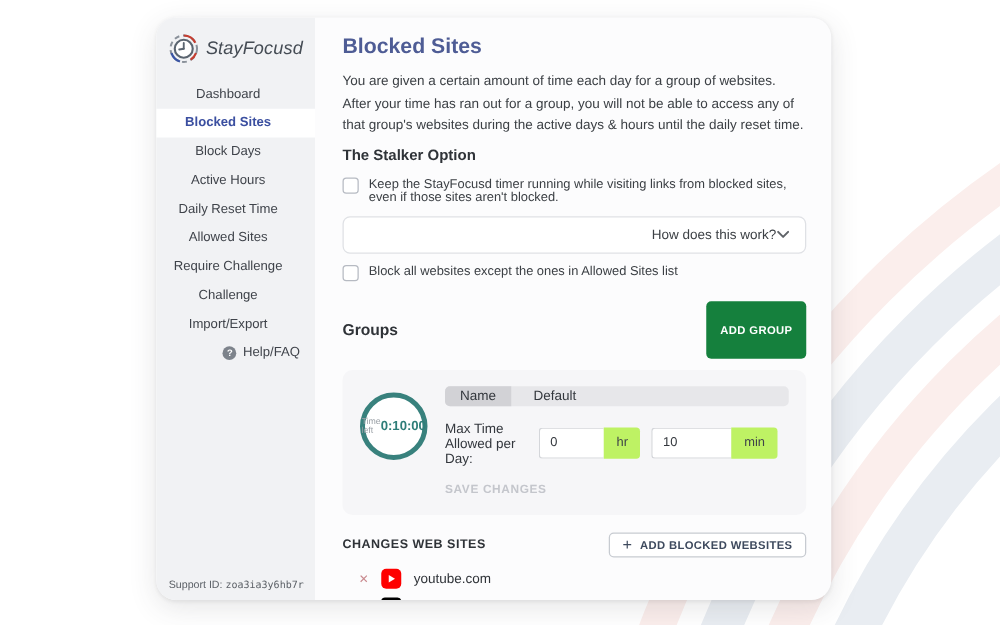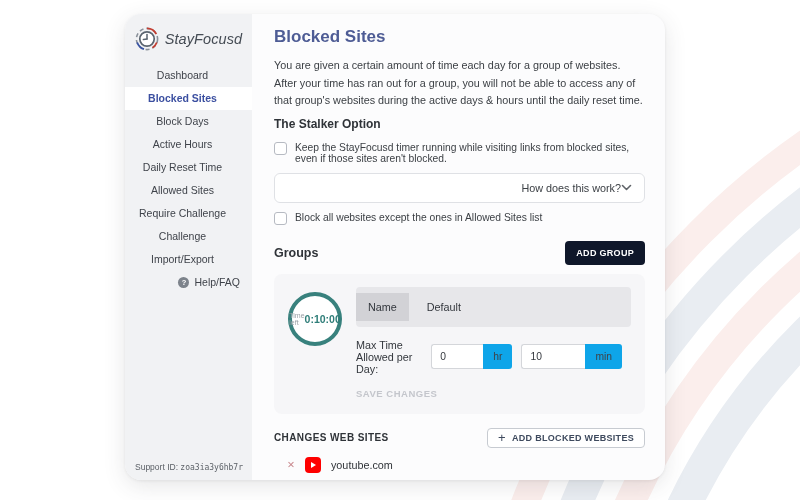--- a/index.html
+++ b/index.html
@@ -64,9 +64,9 @@
   .groups-hdr { display:flex; align-items:center; justify-content:space-between; margin-top:16px; }
   .groups-title { font-size:12.5px; font-weight:700; color:#2f3338; }
   .btn-primary {
-    background:#0f172a; color:#fff; border:none; border-radius:4px;
+    background:#15803d; color:#fff; border:none; border-radius:4px;
     font-family:inherit; font-size:9px; font-weight:700; letter-spacing:.3px;
-    padding:7px 11px; cursor:pointer;
+    padding:18px 11px; cursor:pointer;
   }
 
   .group-panel { margin-top:9px; background:#f6f6f8; border-radius:8px; padding:13px 14px; display:flex; gap:14px; }

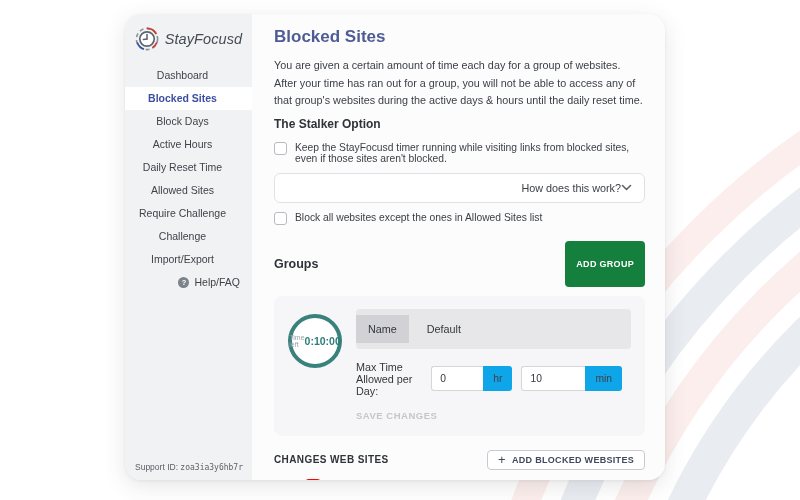--- a/index.html
+++ b/index.html
@@ -78,7 +78,7 @@
   .timer-label { font-size:7px; color:#9aa0a6; }
   .timer-value { font-size:10.5px; font-weight:700; color:#2e7d78; margin-top:1px; }
   .group-right { flex:1; }
-  .name-bar { display:flex; background:#e7e7ea; border-radius:4px; overflow:hidden; height:40px; align-items:center; }
+  .name-bar { display:flex; background:#e7e7ea; border-radius:4px; overflow:hidden; height:16px; align-items:center; }
   .name-chip { background:#d2d2d6; padding:0 12px; line-height:28px; height:28px; font-size:10.8px; color:#33373d; }
   .name-value { padding-left:18px; font-size:10.8px; color:#33373d; }
   .maxtime-row { display:flex; align-items:center; margin-top:12px; }

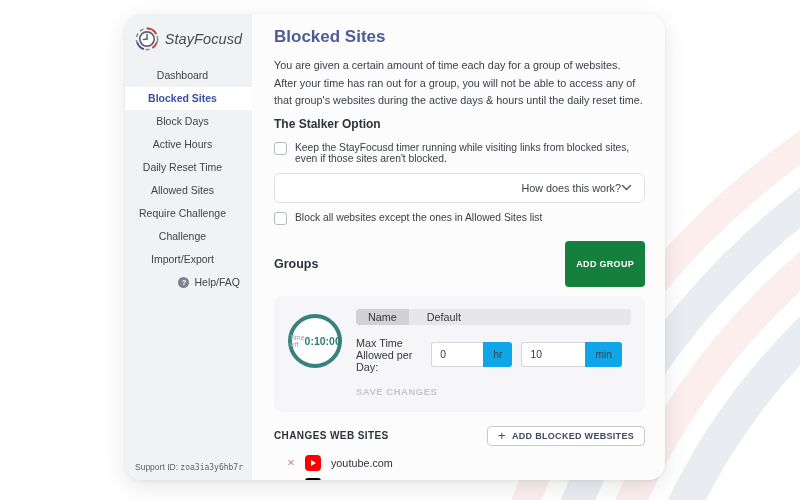--- a/index.html
+++ b/index.html
@@ -89,7 +89,7 @@
   }
   .time-input.min { width:64px; }
   .unit-chip {
-    height:25px; line-height:25px; background:#0ea5e9; padding:0 10px; font-size:10.3px;
+    height:25px; line-height:25px; background:#bef264; padding:0 10px; font-size:10.3px;
     color:#3f4349; border-radius:0 3px 3px 0; margin-right:9px;text-align:center;
   }
   .save-btn {

